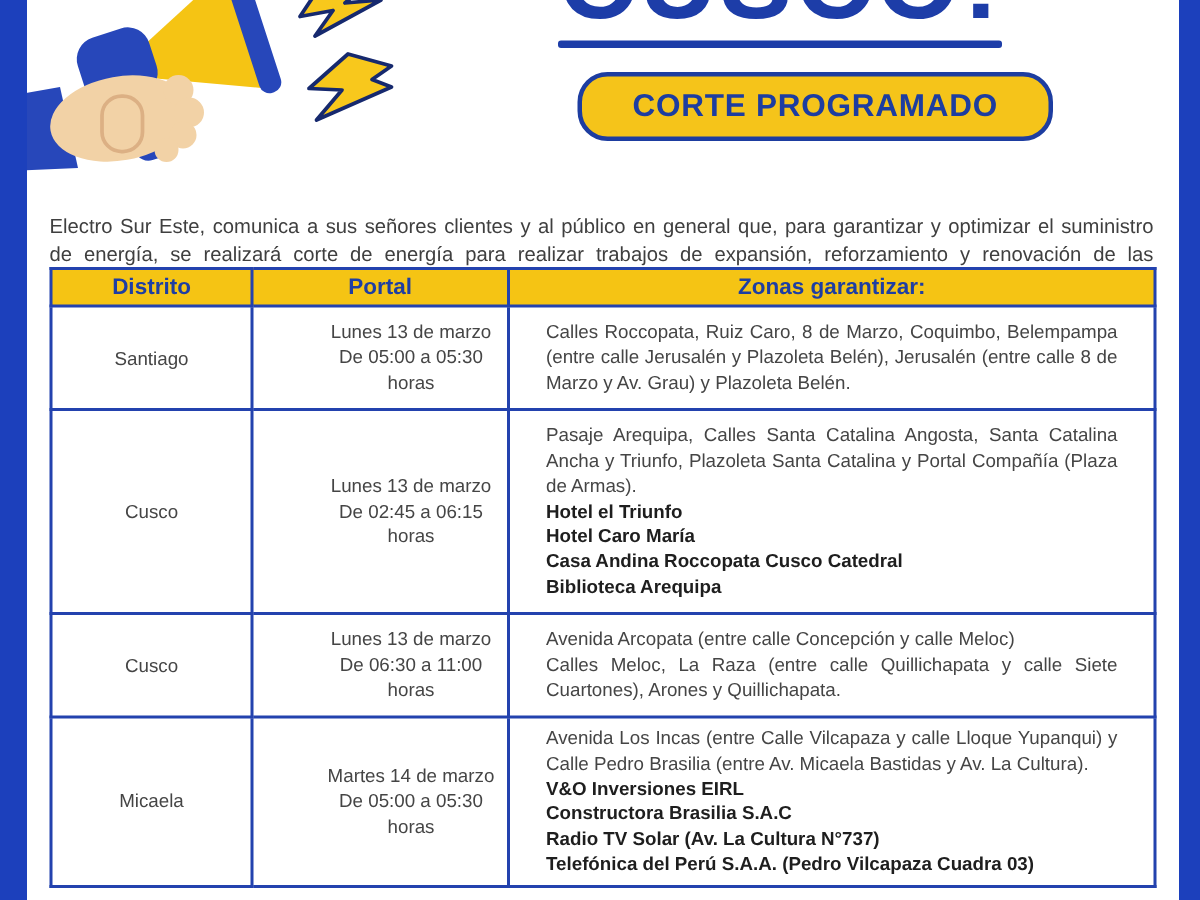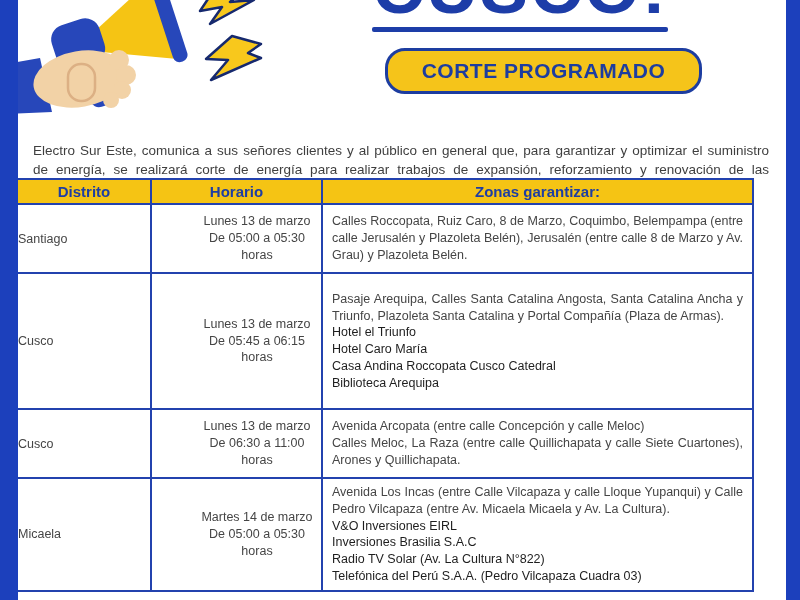--- a/index.html
+++ b/index.html
@@ -47,7 +47,7 @@
 
   
   .outage-table {
-    position:absolute; left:16px; top:178px; width:736px;
+    position:absolute; left:33px; top:178px; width:736px;
     border-collapse:collapse; table-layout:fixed;
   }
   .outage-table th, .outage-table td {

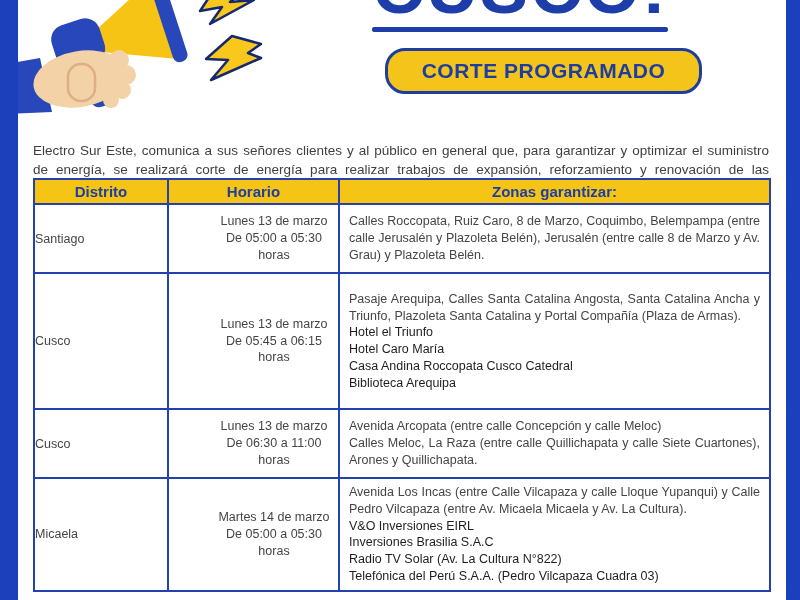--- a/index.html
+++ b/index.html
@@ -125,7 +125,7 @@
   <thead>
     <tr>
       <th>Distrito</th>
-      <th>Horario</th>
+      <th>Portal</th>
       <th>Zonas garantizar:</th>
     </tr>
   </thead>

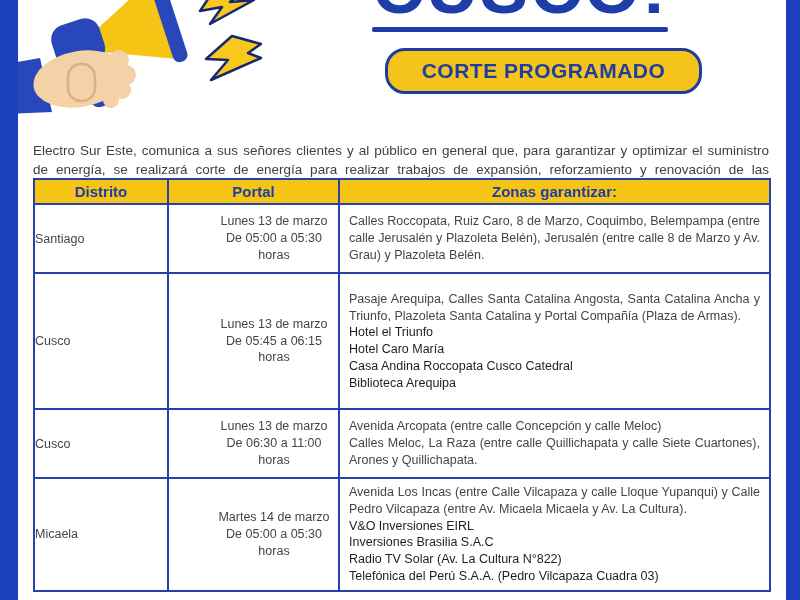--- a/index.html
+++ b/index.html
@@ -68,7 +68,7 @@
   }
   td.cell-schedule span { display:block; }
   td.cell-zones {
-    padding:5px 9px; font-size:12.5px; color:#454545;
+    padding:5px 24px; font-size:12.5px; color:#454545;
     text-align:justify; line-height:1.34;
   }
   td.cell-zones .zones-text { white-space:pre-line; }

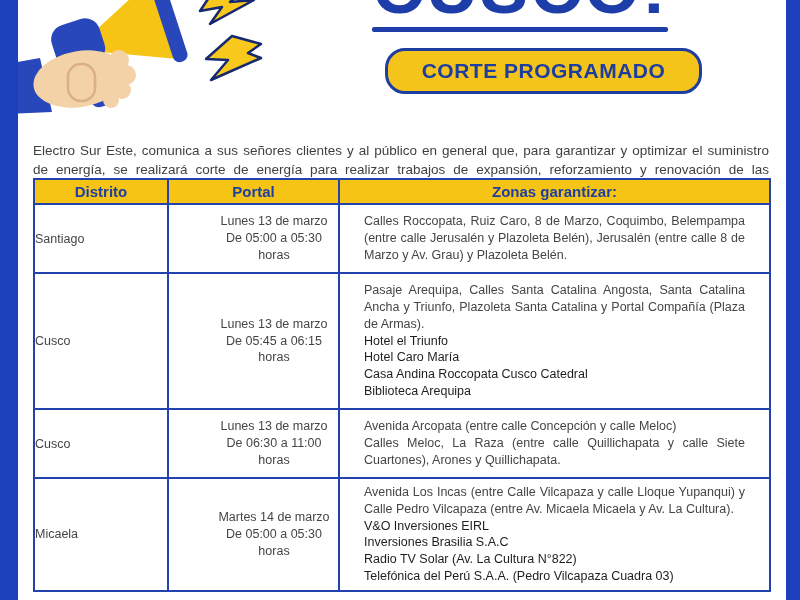--- a/index.html
+++ b/index.html
@@ -61,7 +61,7 @@
   .col-schedule { width:171px; }
   .col-zones    { width:431px; }
   td.cell-district {
-    font-size:12.5px; color:#454545;
+    text-align:center; font-size:12.5px; color:#454545;
   }
   td.cell-schedule {
     text-align:center; font-size:12.5px; color:#454545; line-height:1.35;padding-left:41px;

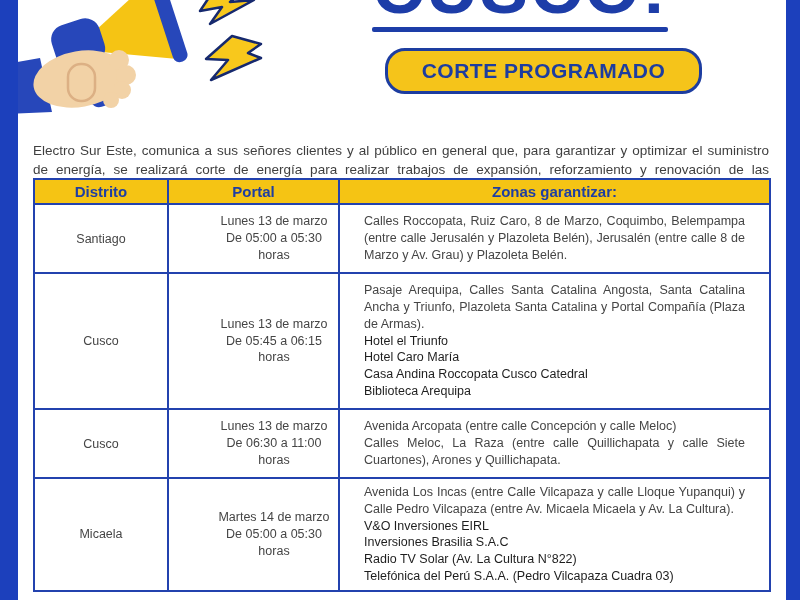--- a/index.html
+++ b/index.html
@@ -144,7 +144,7 @@
       <td class="cell-district">Cusco</td>
       <td class="cell-schedule">
         <span>Lunes 13 de marzo</span>
-        <span>De 05:45 a 06:15 horas</span>
+        <span>De 02:45 a 06:15 horas</span>
       </td>
       <td class="cell-zones">
         <span class="zones-text">Pasaje Arequipa, Calles Santa Catalina Angosta, Santa Catalina Ancha y Triunfo, Plazoleta Santa Catalina y Portal Compañía (Plaza de Armas).</span>

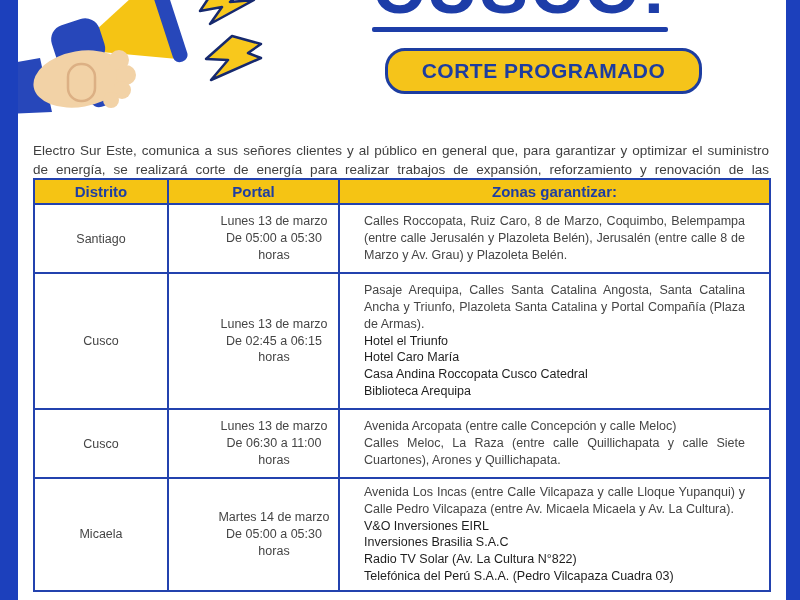--- a/index.html
+++ b/index.html
@@ -73,7 +73,7 @@
   }
   td.cell-zones .zones-text { white-space:pre-line; }
   td.cell-zones .place-line {
-    display:block; font-weight:normal; color:#1e1e1e; text-align:left;
+    display:block; font-weight:bold; color:#1e1e1e; text-align:left;
   }
   tr.row-1 { height:69px; }
   tr.row-2 { height:136px; }

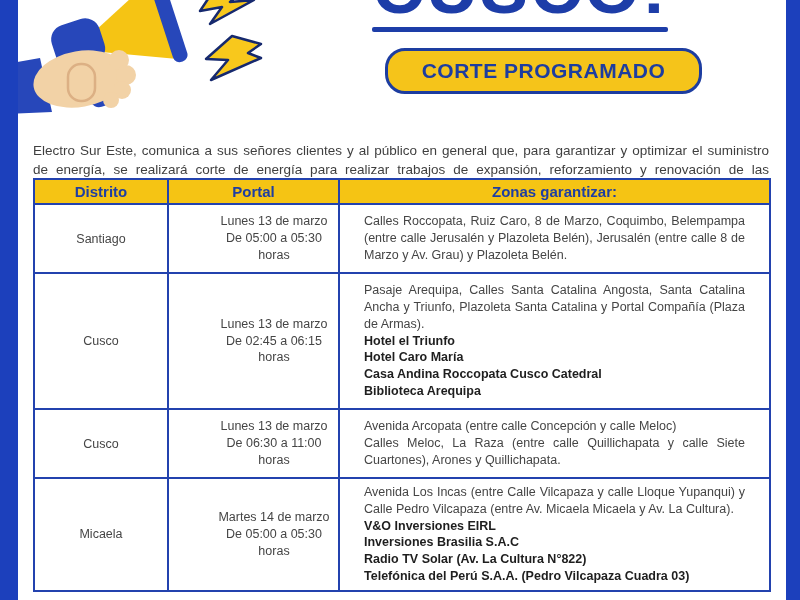--- a/index.html
+++ b/index.html
@@ -172,7 +172,7 @@
         <span>De 05:00 a 05:30 horas</span>
       </td>
       <td class="cell-zones">
-        <span class="zones-text">Avenida Los Incas (entre Calle Vilcapaza y calle Lloque Yupanqui) y Calle Pedro Vilcapaza (entre Av. Micaela Micaela y Av. La Cultura).</span>
+        <span class="zones-text">Avenida Los Incas (entre Calle Vilcapaza y calle Lloque Yupanqui) y Calle Pedro Brasilia (entre Av. Micaela Bastidas y Av. La Cultura).</span>
         <span class="place-line">V&amp;O Inversiones EIRL</span>
         <span class="place-line">Inversiones Brasilia S.A.C</span>
         <span class="place-line">Radio TV Solar (Av. La Cultura N°822)</span>

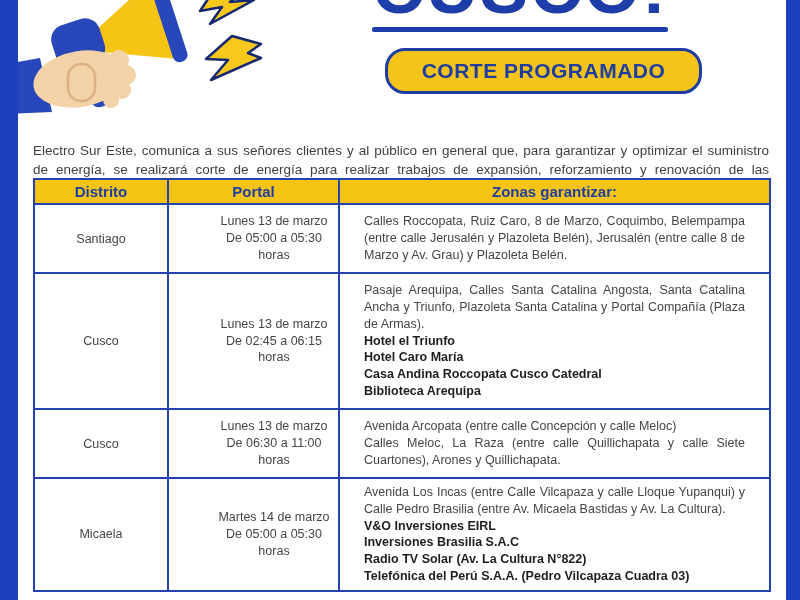--- a/index.html
+++ b/index.html
@@ -174,7 +174,7 @@
       <td class="cell-zones">
         <span class="zones-text">Avenida Los Incas (entre Calle Vilcapaza y calle Lloque Yupanqui) y Calle Pedro Brasilia (entre Av. Micaela Bastidas y Av. La Cultura).</span>
         <span class="place-line">V&amp;O Inversiones EIRL</span>
-        <span class="place-line">Inversiones Brasilia S.A.C</span>
+        <span class="place-line">Constructora Brasilia S.A.C</span>
         <span class="place-line">Radio TV Solar (Av. La Cultura N°822)</span>
         <span class="place-line">Telefónica del Perú S.A.A. (Pedro Vilcapaza Cuadra 03)</span>
       </td>

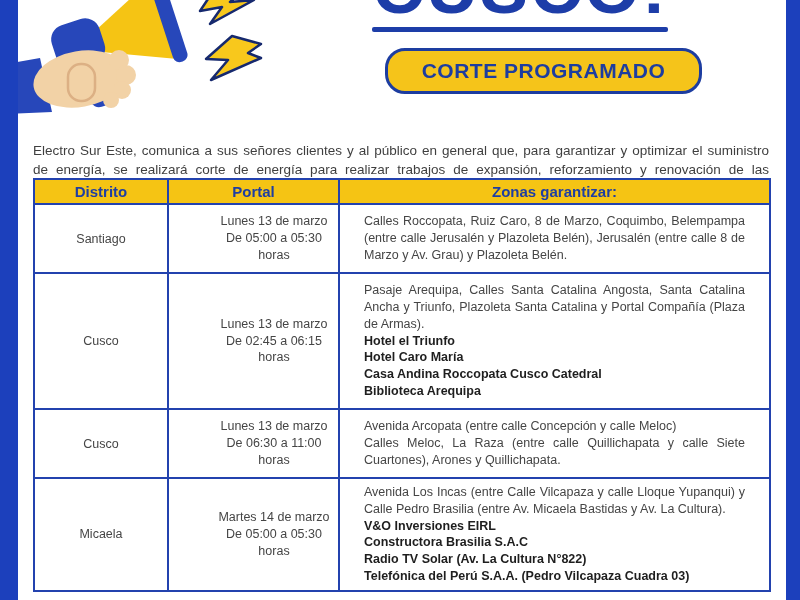--- a/index.html
+++ b/index.html
@@ -175,7 +175,7 @@
         <span class="zones-text">Avenida Los Incas (entre Calle Vilcapaza y calle Lloque Yupanqui) y Calle Pedro Brasilia (entre Av. Micaela Bastidas y Av. La Cultura).</span>
         <span class="place-line">V&amp;O Inversiones EIRL</span>
         <span class="place-line">Constructora Brasilia S.A.C</span>
-        <span class="place-line">Radio TV Solar (Av. La Cultura N°822)</span>
+        <span class="place-line">Radio TV Solar (Av. La Cultura N°737)</span>
         <span class="place-line">Telefónica del Perú S.A.A. (Pedro Vilcapaza Cuadra 03)</span>
       </td>
     </tr>

